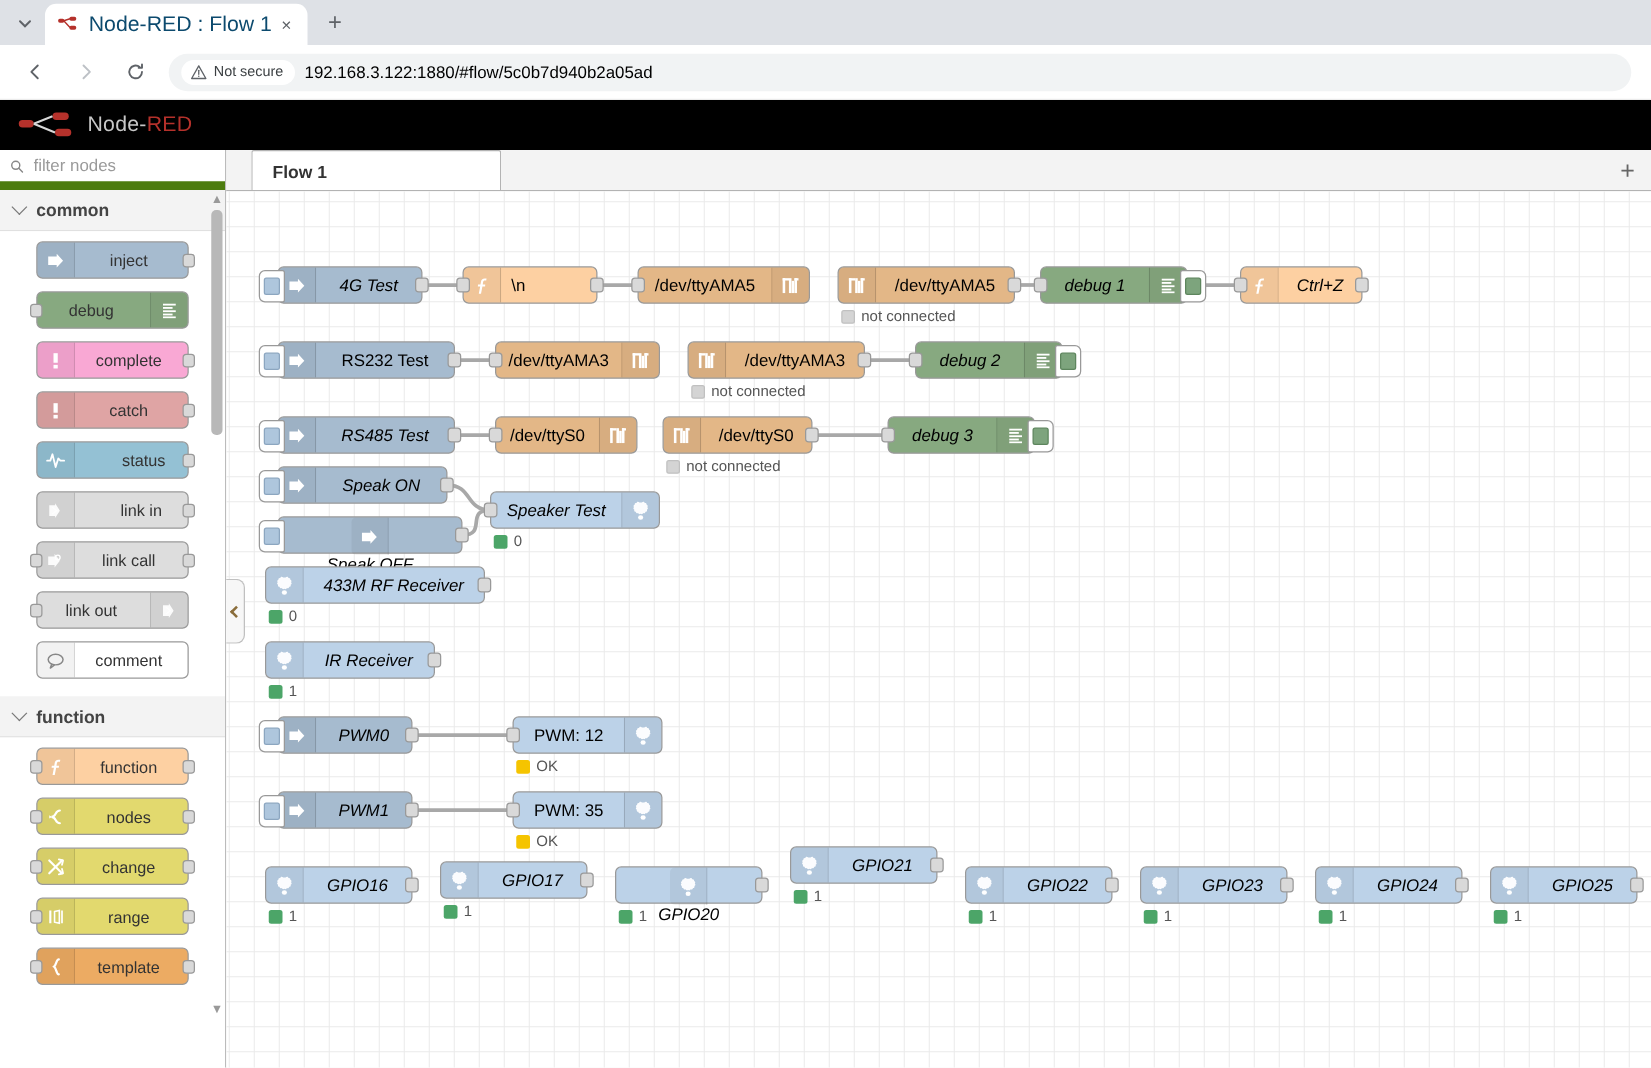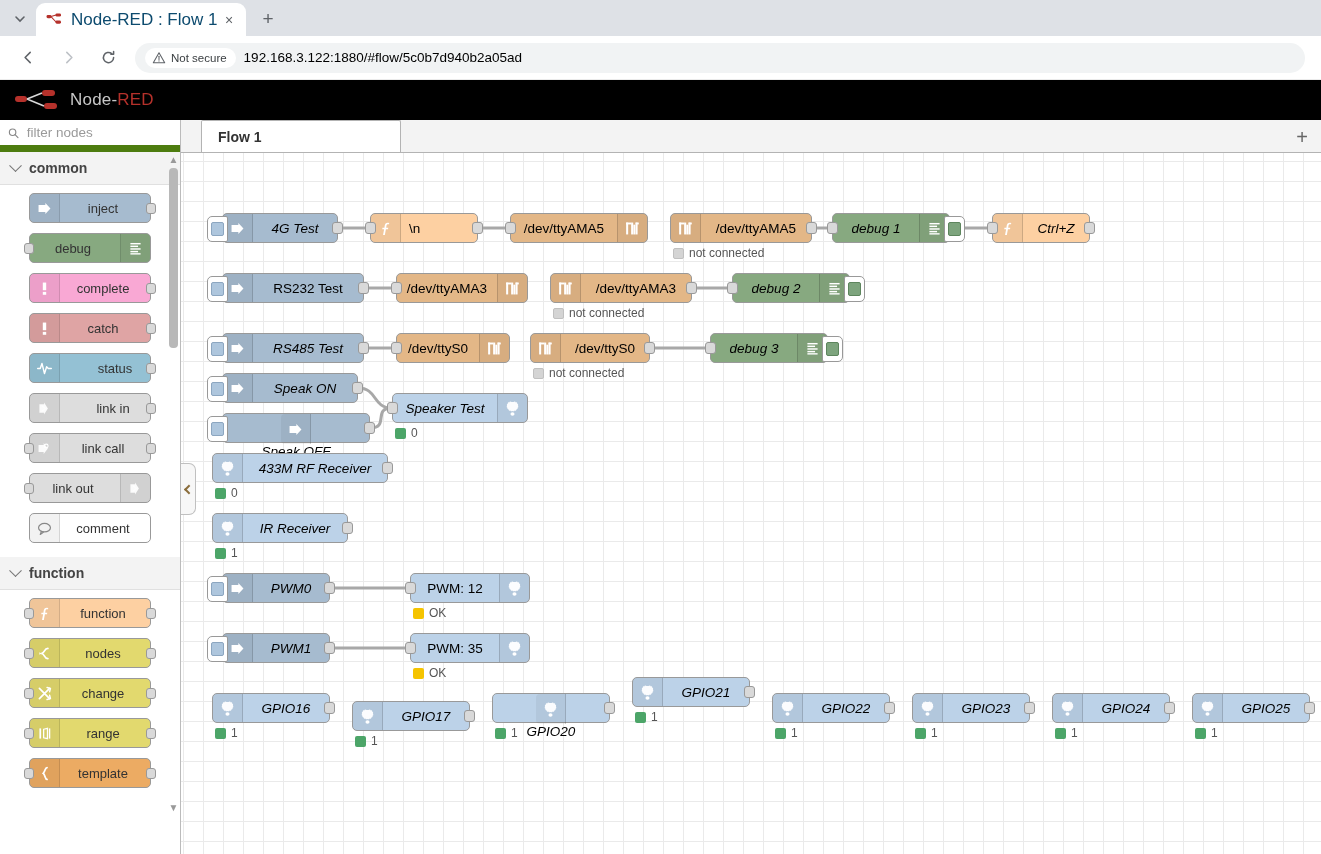--- a/index.html
+++ b/index.html
@@ -907,7 +907,7 @@
                   <span>1</span>
                 </span>
               </div>
-              <div class="fnode" style="left: 171px; top: 548px; width: 118px; background: rgb(188, 210, 232);">
+              <div class="fnode" style="left: 171px; top: 536px; width: 118px; background: rgb(188, 210, 232);">
                 <span class="fn-icon">
                   <svg viewBox="0 0 20 20" width="17" height="17">
                     <g fill="#fff">

